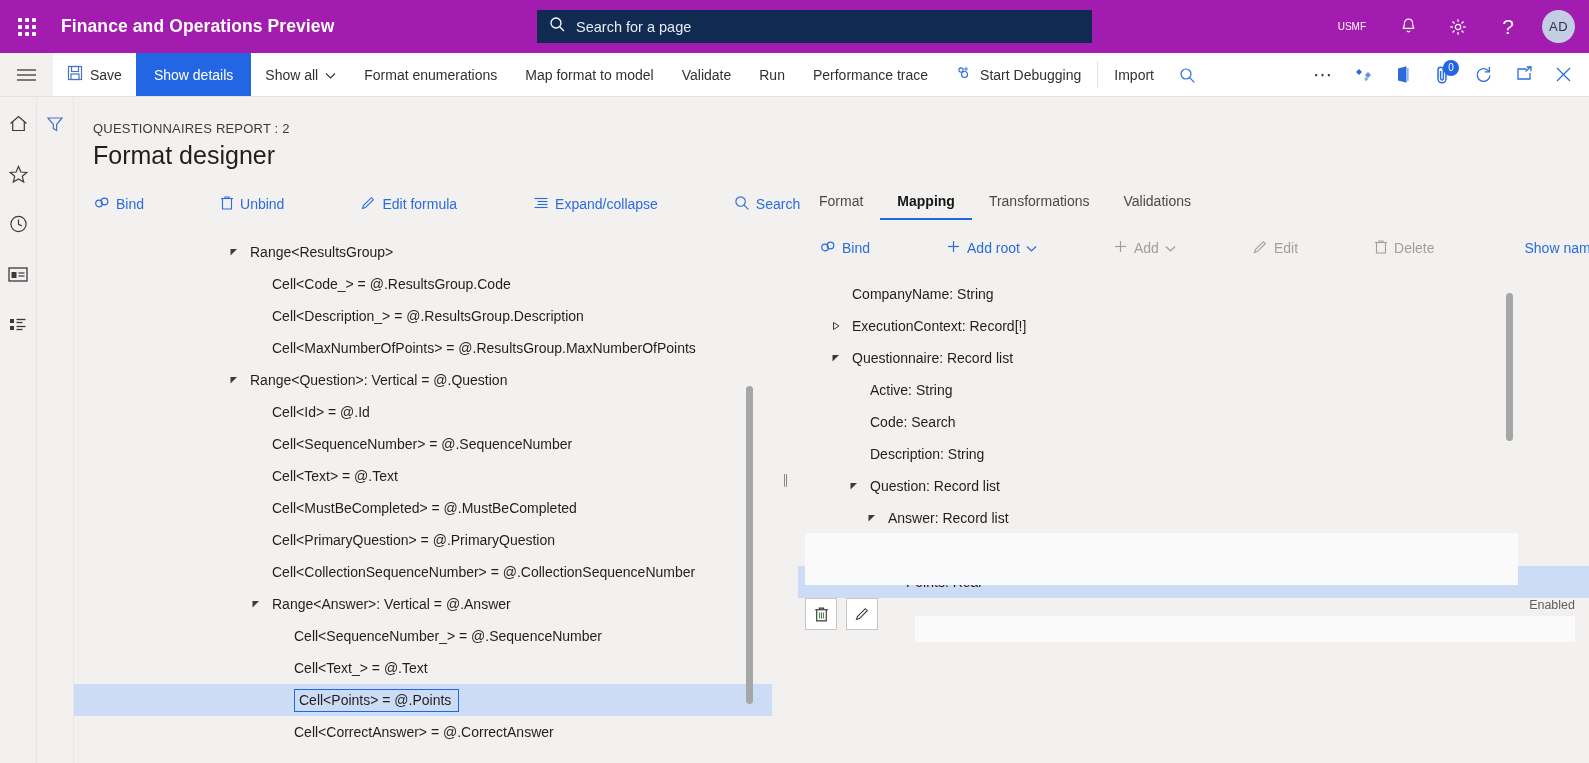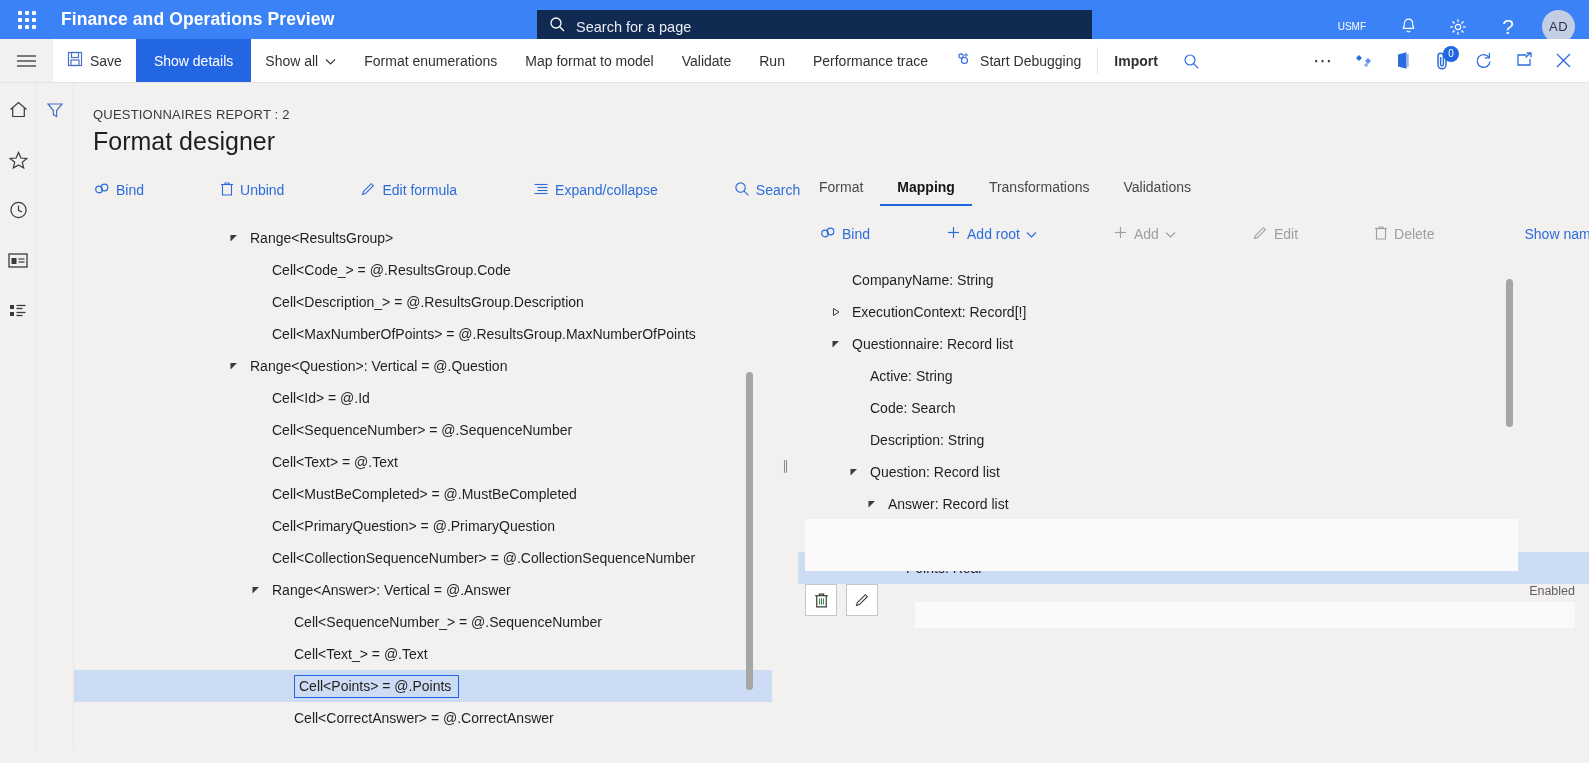--- a/index.html
+++ b/index.html
@@ -14,7 +14,7 @@
 
   
   .topbar {
-    height: 39px; background: #3b82f6; display: flex; align-items: center;
+    height: 53px; background: #a21caf; display: flex; align-items: center;
     color: #ffffff; position: relative;
   }
   .waffle {

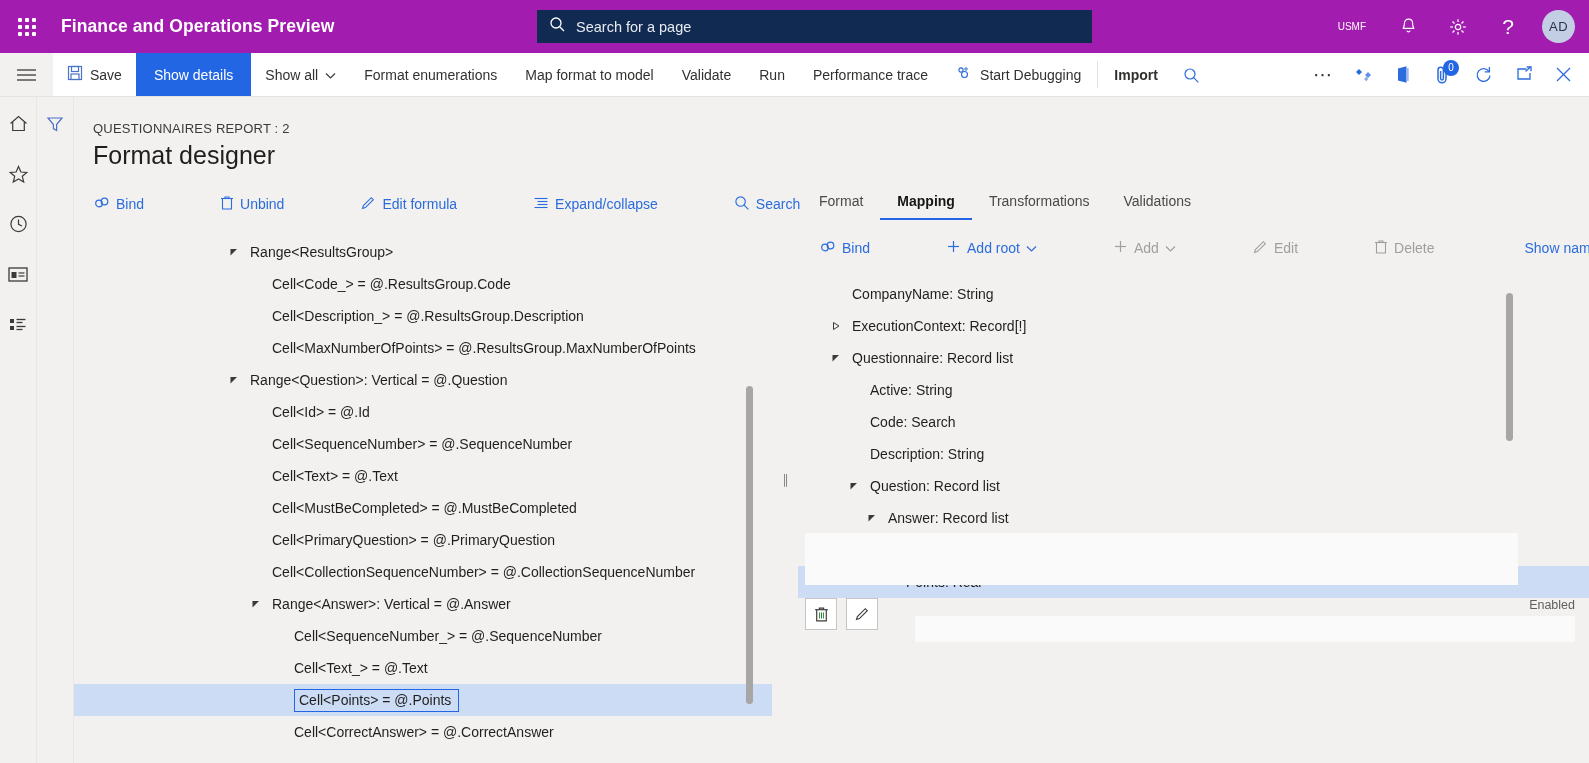--- a/index.html
+++ b/index.html
@@ -58,7 +58,7 @@
     color: #323130; cursor: pointer; white-space: nowrap;
   }
   .cmd-item.primary { background: #2266e3; color: #ffffff; font-weight: normal; padding: 0 18px;}
-  .cmd-item.bold { font-weight: bold; }
+  .cmd-item.bold { font-weight: normal; }
   .cmd-sep { width: 1px; background: #e4e3e2; margin: 8px 2px; }
   .cmd-right { margin-left: auto; display: flex; align-items: center; padding-right: 6px; }
   .cmd-ic { width: 40px; height: 44px; display:flex; align-items:center; justify-content:center; cursor:pointer; color:#2b6cdd;}

